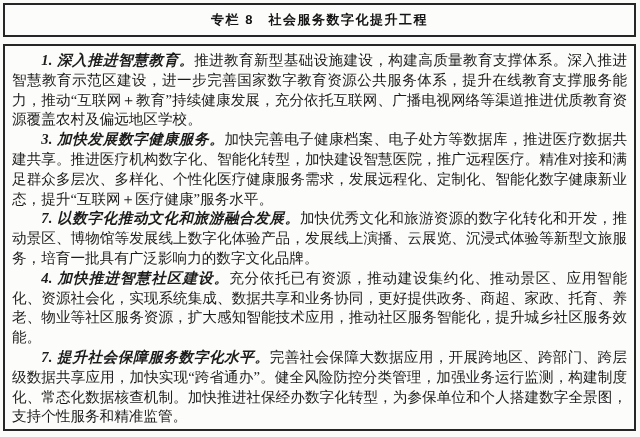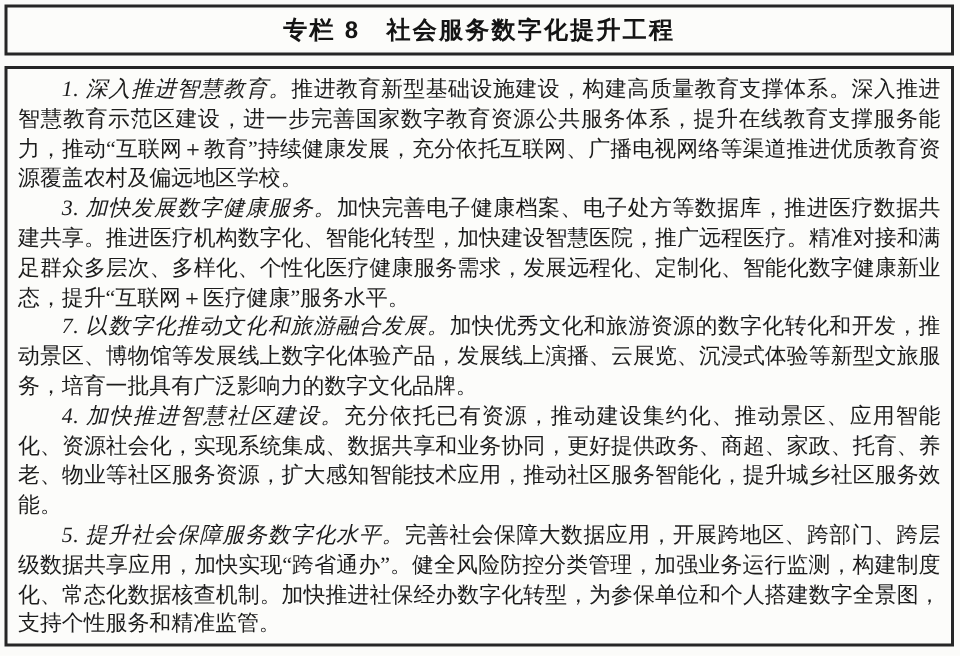--- a/index.html
+++ b/index.html
@@ -35,7 +35,7 @@
   .title-text {
     font-family: "Liberation Sans", "DejaVu Sans", sans-serif;
     font-weight: bold;
-    font-size: 16px;
+    font-size: 13px;
     letter-spacing: 1.5px;
     color: #141414;
     white-space: nowrap;

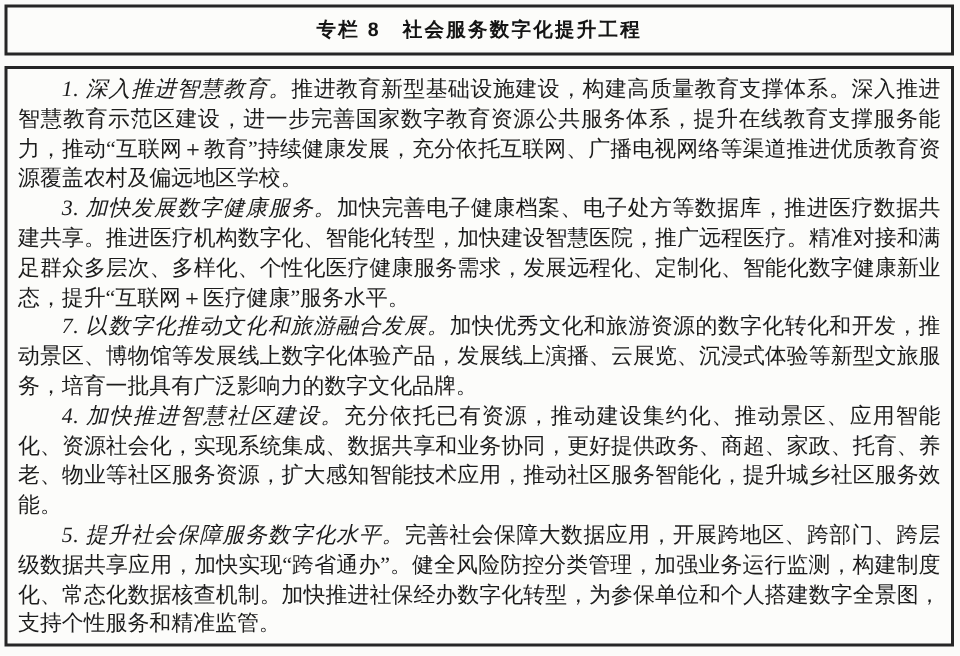--- a/index.html
+++ b/index.html
@@ -66,6 +66,7 @@
   .para .lead {
     font-style: italic;
     letter-spacing: 0.3px;
+    font-weight: bold;
   }
 </style>
 </head>

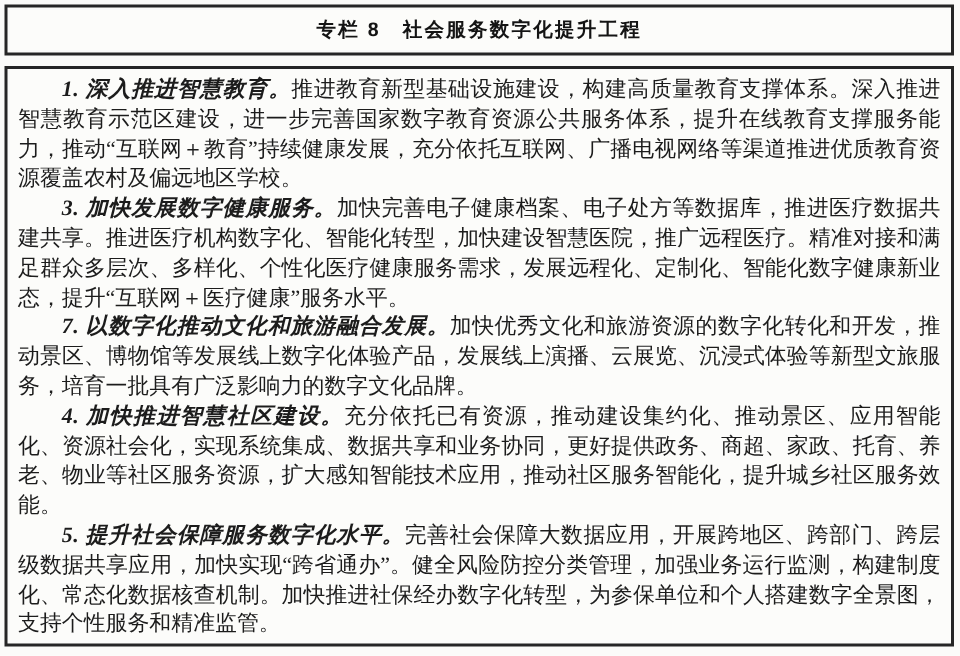--- a/index.html
+++ b/index.html
@@ -97,7 +97,7 @@
   </p>
 
   <p class="para">
-    <span class="lead">5. 提升社会保障服务数字化水平。</span><span class="body">完善社会保障大数据应用，开展跨地区、跨部门、跨层级数据共享应用，加快实现“跨省通办”。健全风险防控分类管理，加强业务运行监测，构建制度化、常态化数据核查机制。加快推进社保经办数字化转型，为参保单位和个人搭建数字全景图，支持个性服务和精准监管。</span>
+    <span class="lead">7. 提升社会保障服务数字化水平。</span><span class="body">完善社会保障大数据应用，开展跨地区、跨部门、跨层级数据共享应用，加快实现“跨省通办”。健全风险防控分类管理，加强业务运行监测，构建制度化、常态化数据核查机制。加快推进社保经办数字化转型，为参保单位和个人搭建数字全景图，支持个性服务和精准监管。</span>
   </p>
 </div>
 

